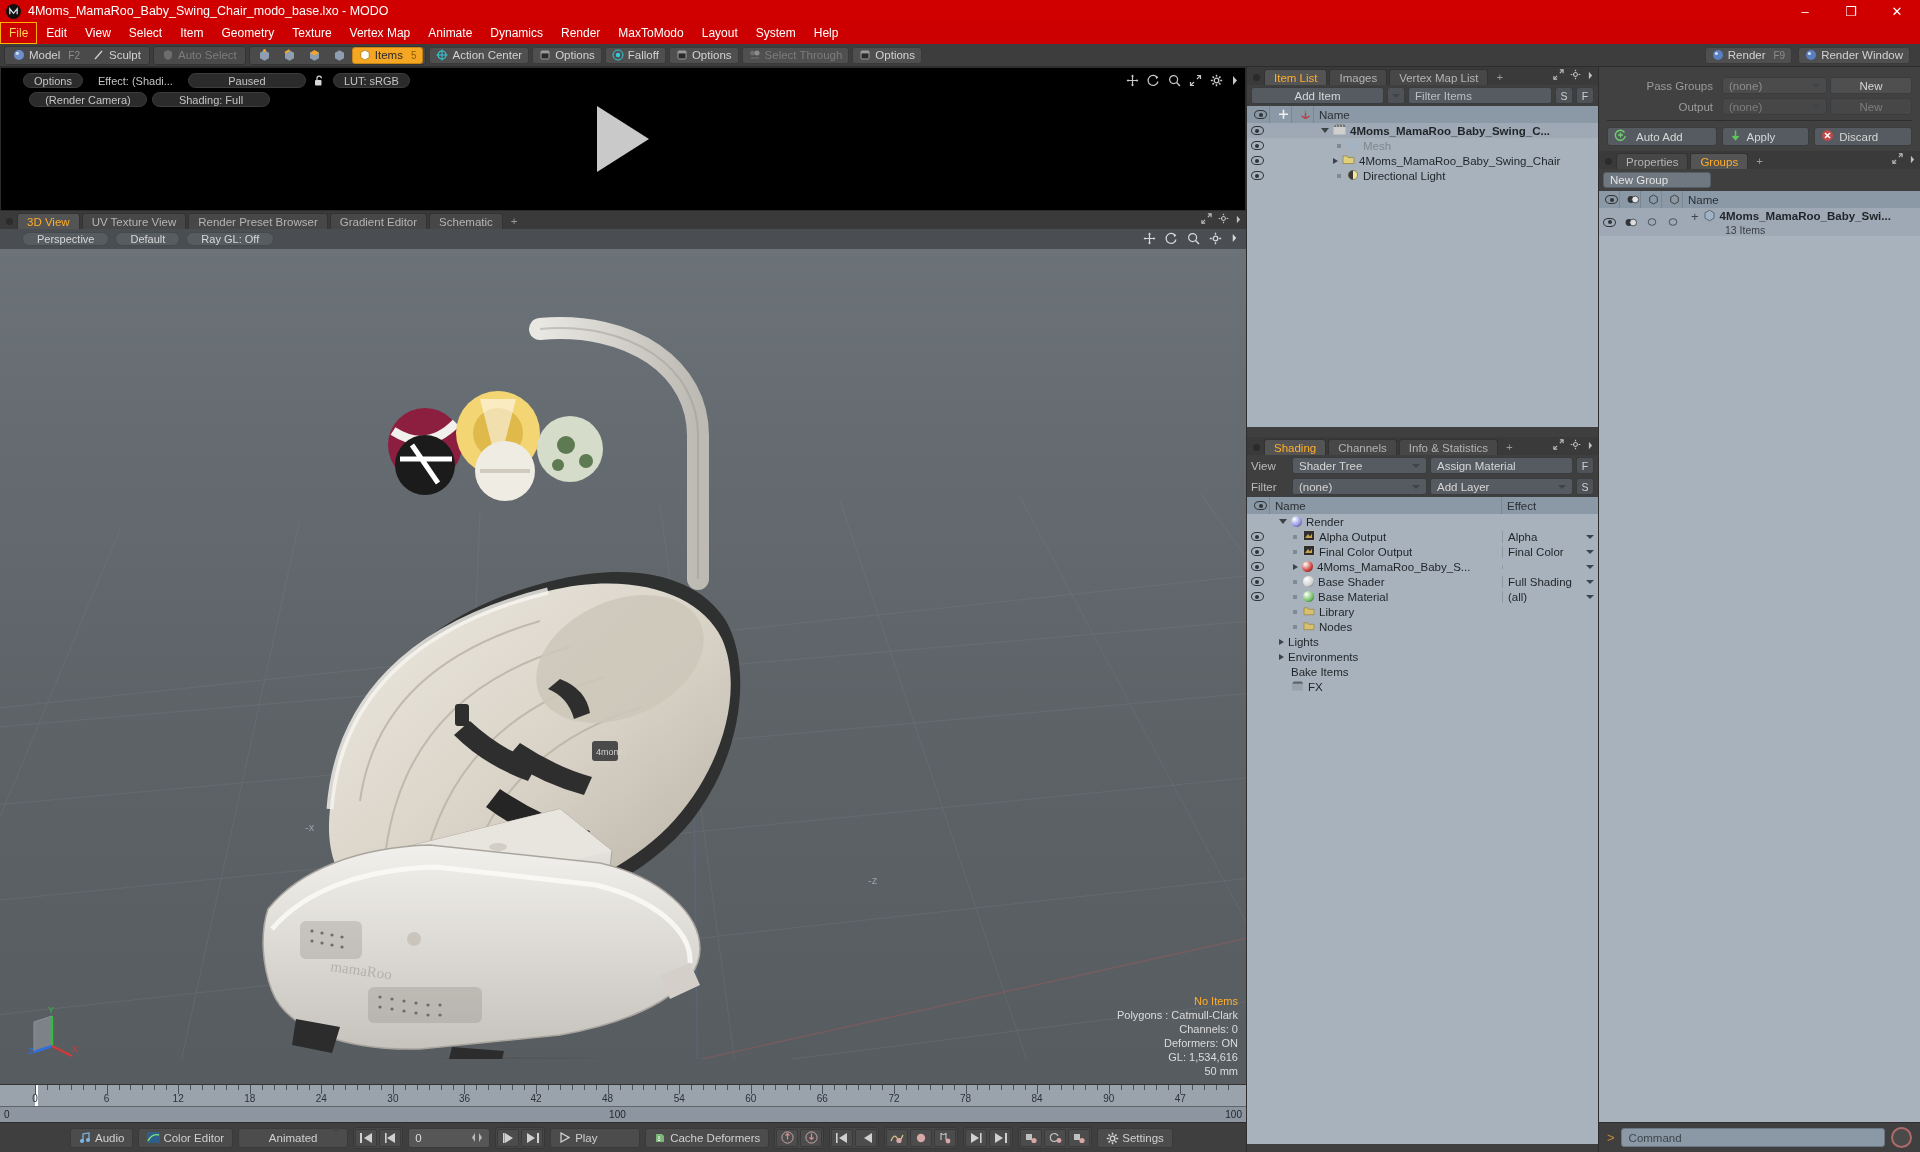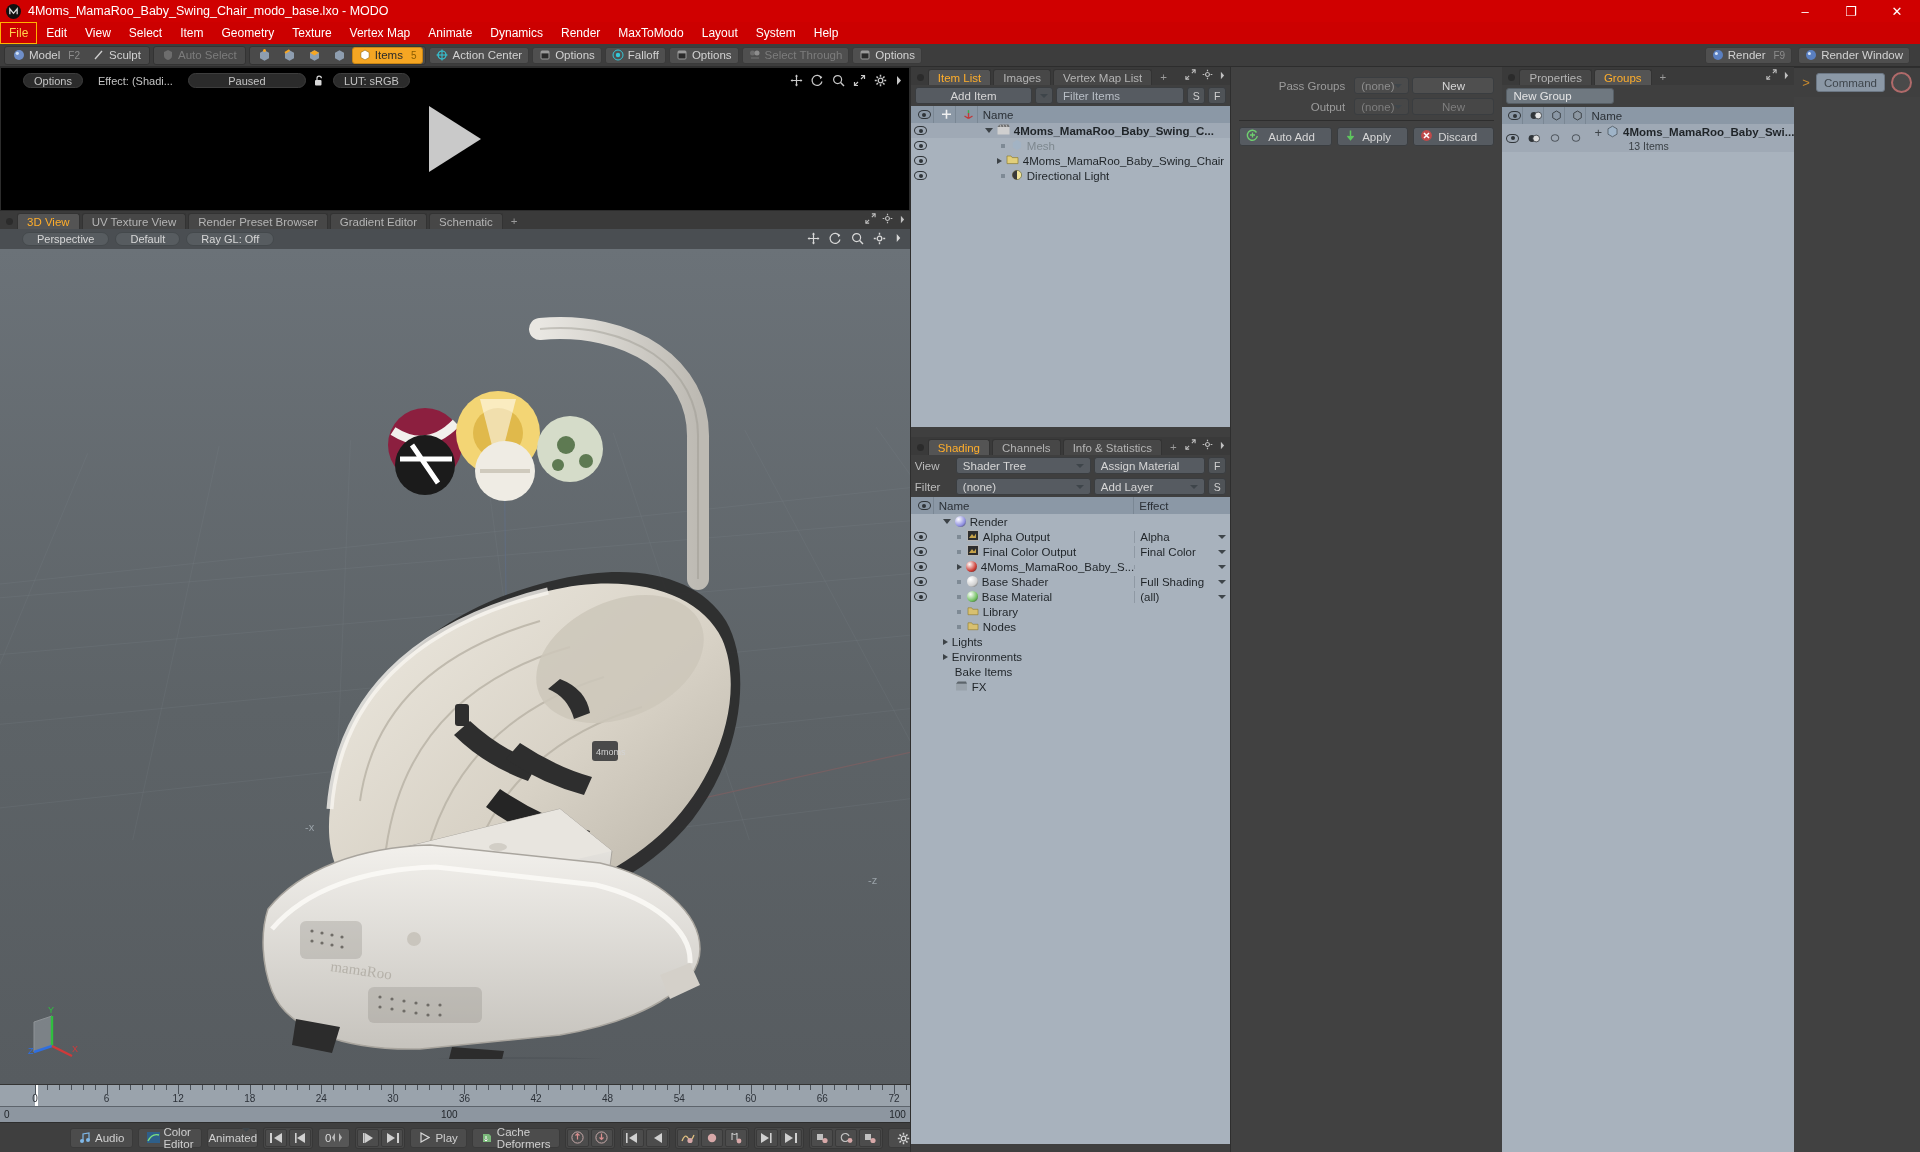--- a/index.html
+++ b/index.html
@@ -107,7 +107,7 @@
 
   
   .rmid{ width:352px; display:flex;flex-direction:column; border-left:1px solid #2e2e2e;}
-  .rfar{ flex:1 1 auto; display:flex;flex-direction:row; border-left:1px solid #2e2e2e;}
+  .rfar{ flex:1 1 auto; display:flex;flex-direction:column; border-left:1px solid #2e2e2e;}
   .panel{ display:flex;flex-direction:column;min-height:0;background:#3f3f3f;}
   .prow{ display:flex;align-items:center;gap:3px;padding:2px 4px;}
   .fld{ background:#565b61;border:1px solid #3a3d40;border-radius:3px;height:17px;

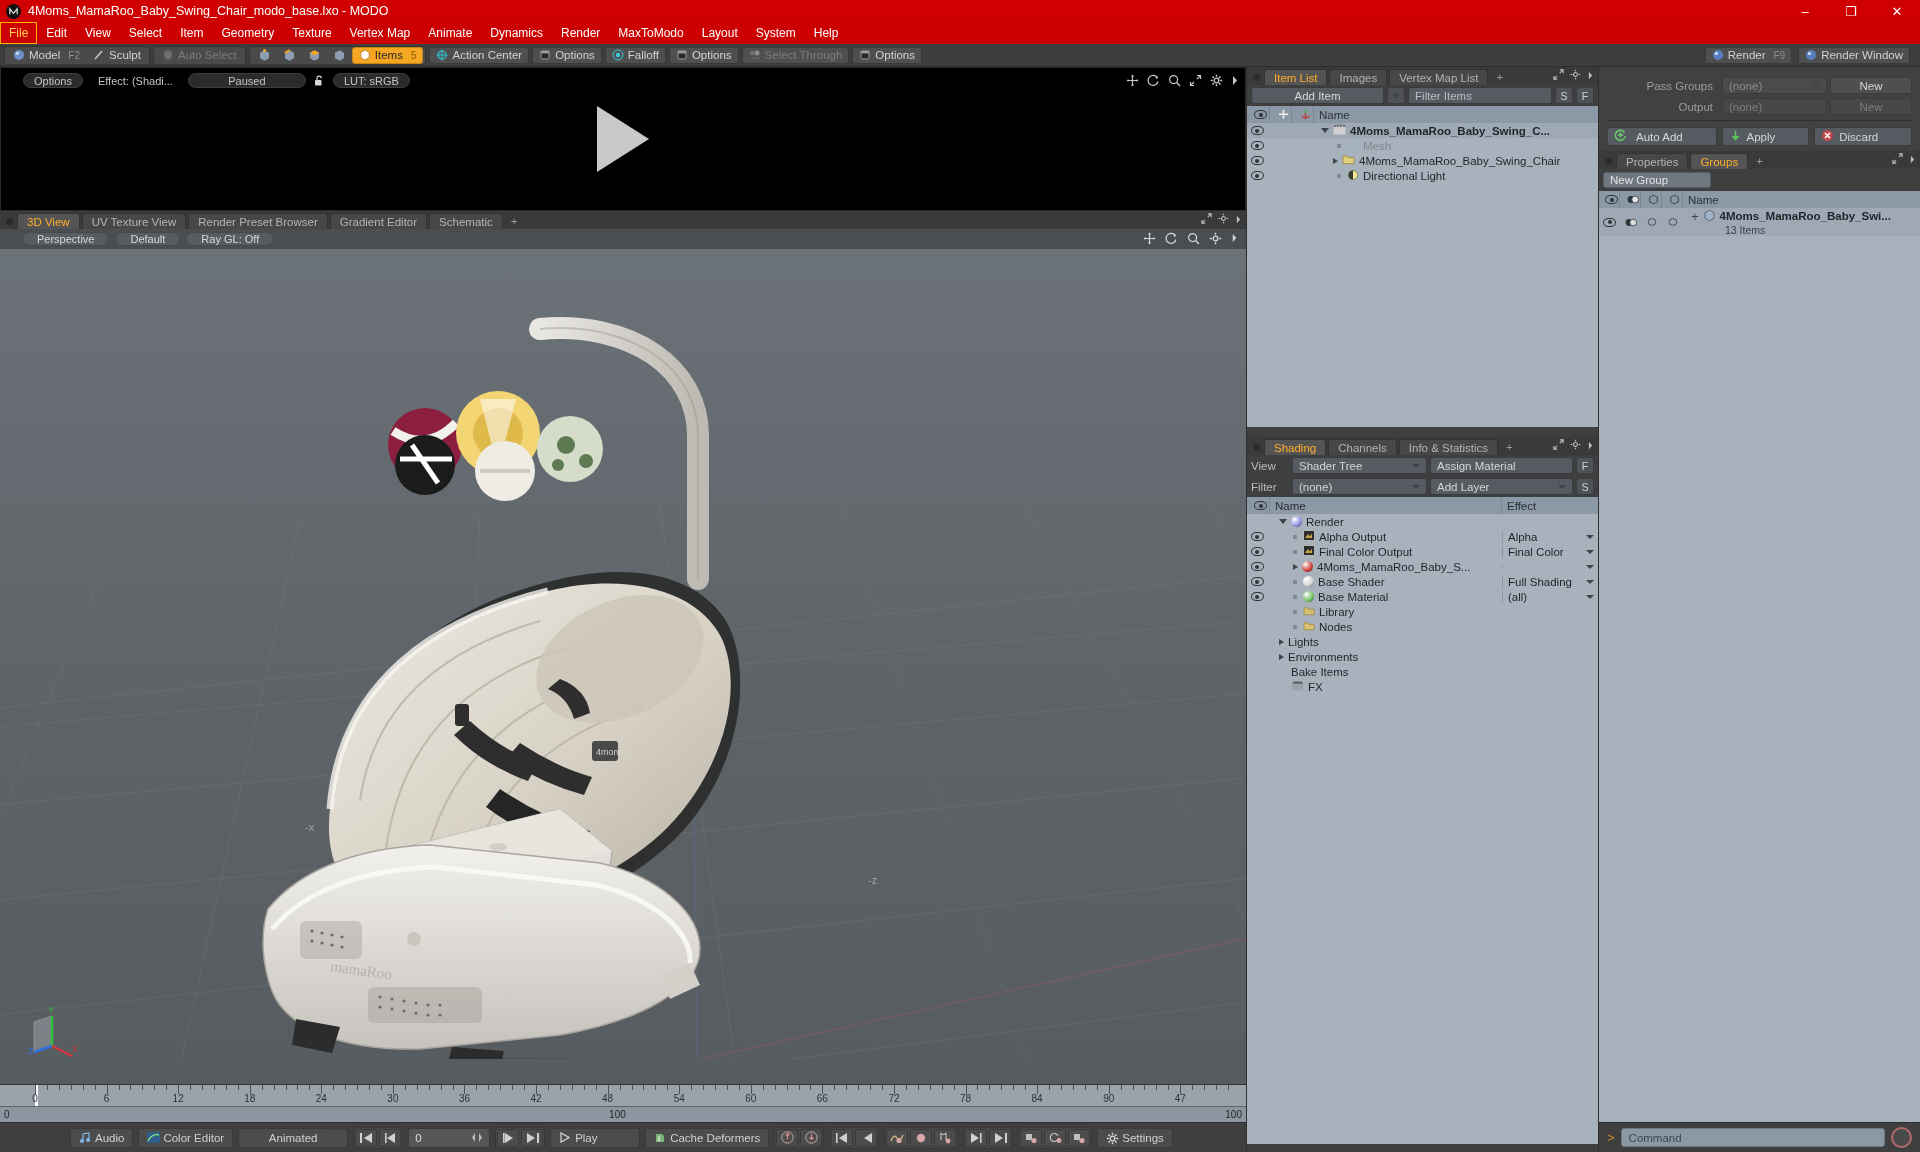--- a/index.html
+++ b/index.html
@@ -361,6 +361,10 @@
               </svg>
           </div>
           <div class="pbtn">LUT: sRGB</div>
+        </div>
+        <div class="prevbar2">
+          <div class="pbtn wide">(Render Camera)</div>
+          <div class="pbtn wide">Shading: Full</div>
         </div>
         <div class="playicon"></div>
         <div class="prevTools">

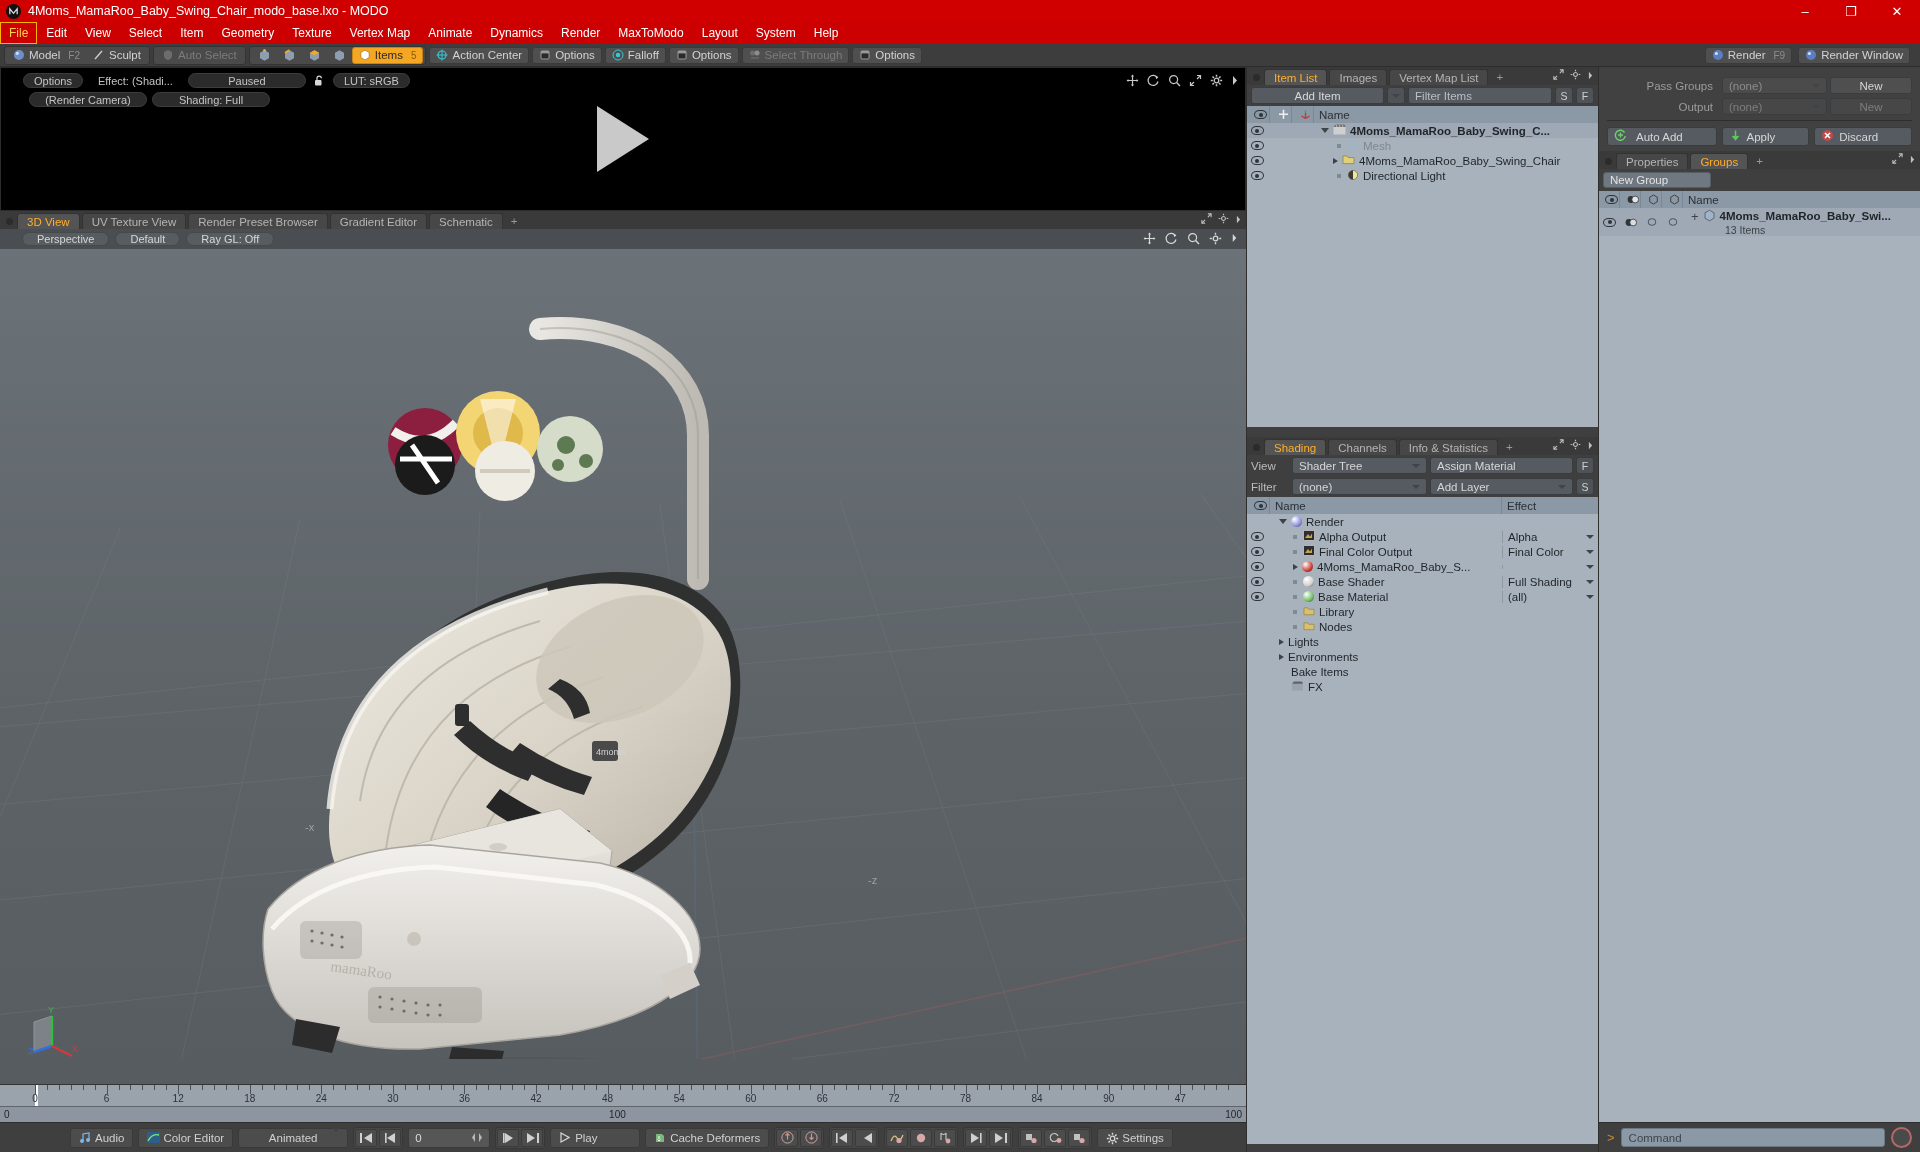--- a/index.html
+++ b/index.html
@@ -588,6 +588,14 @@
           <div style="position:absolute;left:305px;top:572px;color:#9aa2a8;font-size:11px">-x</div>
           <div style="position:absolute;left:868px;top:625px;color:#9aa2a8;font-size:11px">-z</div>
 
+          <div class="statText">
+            <div class="hi">No Items</div>
+            <div>Polygons : Catmull-Clark</div>
+            <div>Channels: 0</div>
+            <div>Deformers: ON</div>
+            <div>GL: 1,534,616</div>
+            <div>50 mm</div>
+          </div>
 
           <svg class="gizmo" viewBox="0 0 72 66">
             <path d="M20 48 L20 18 L38 12 L38 42 Z" fill="#a9b0b6" opacity=".45" stroke="#cfd4d8"></path>

